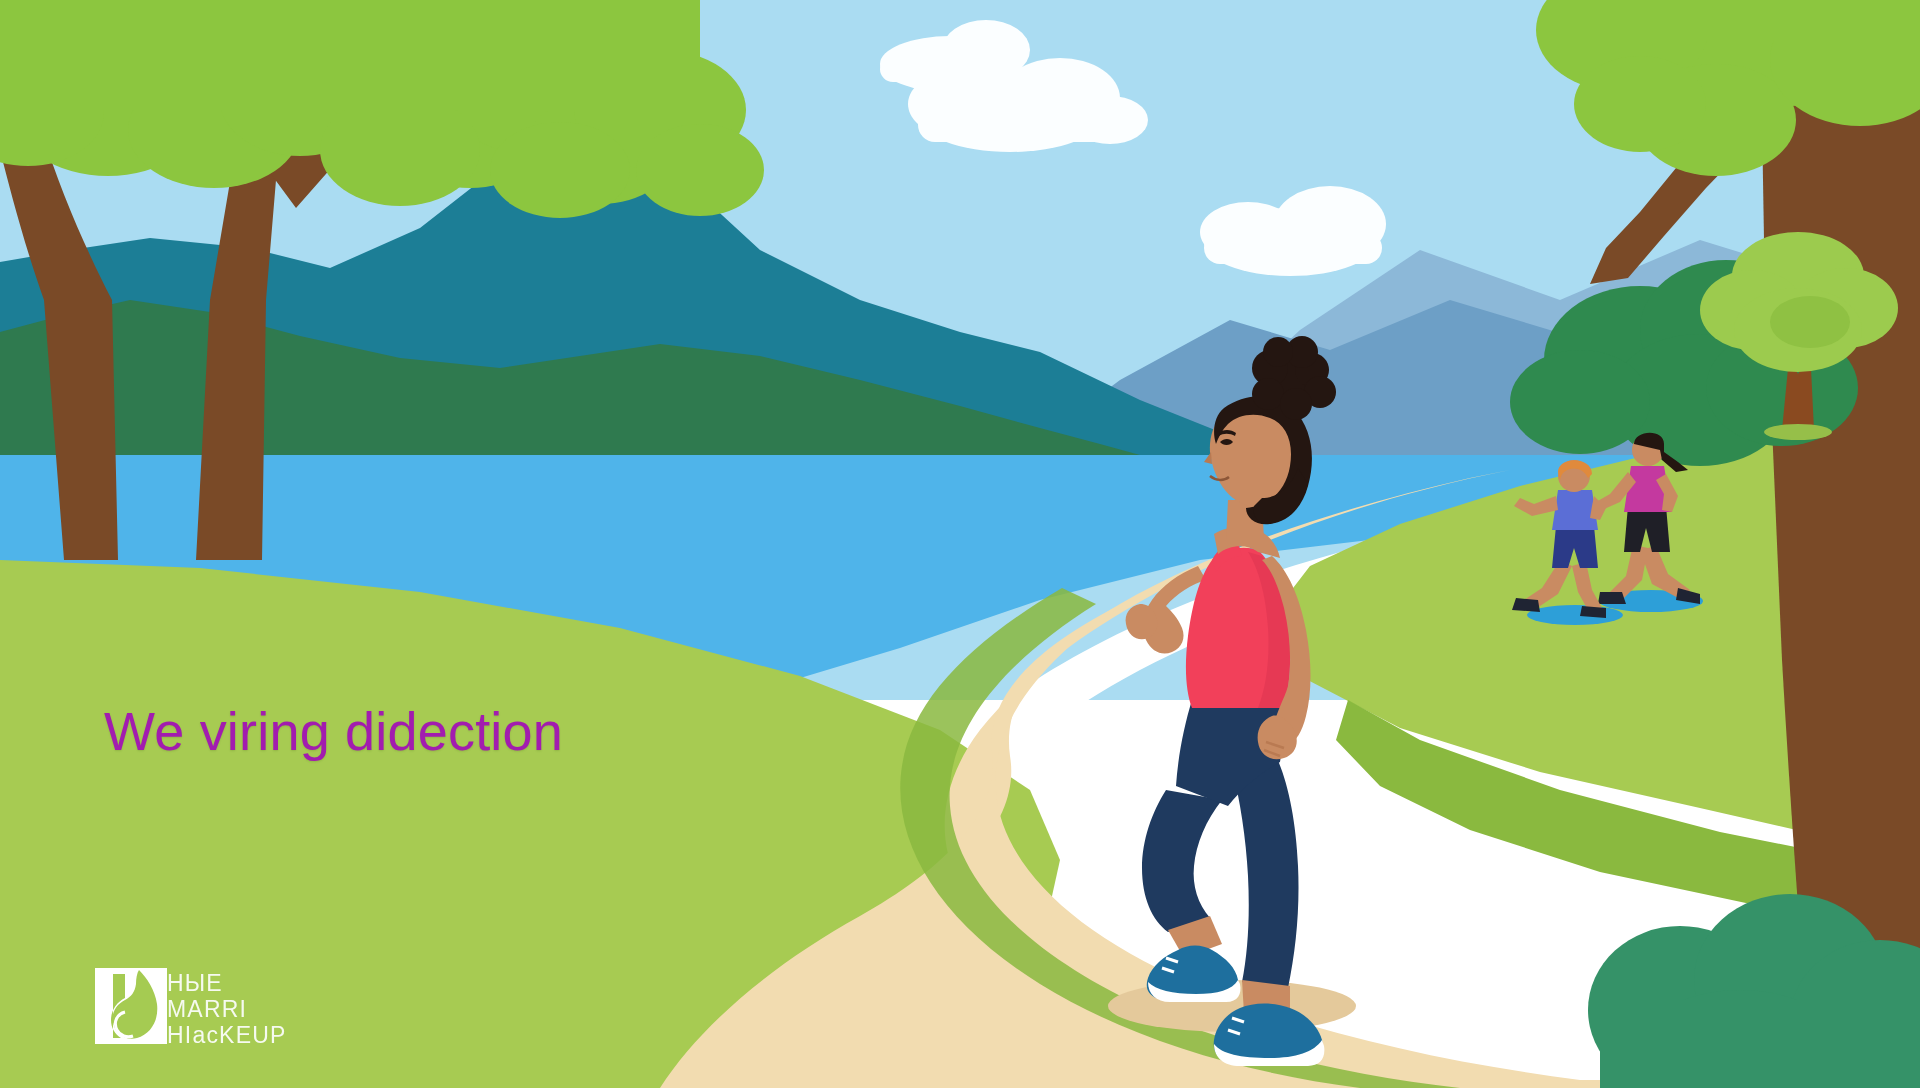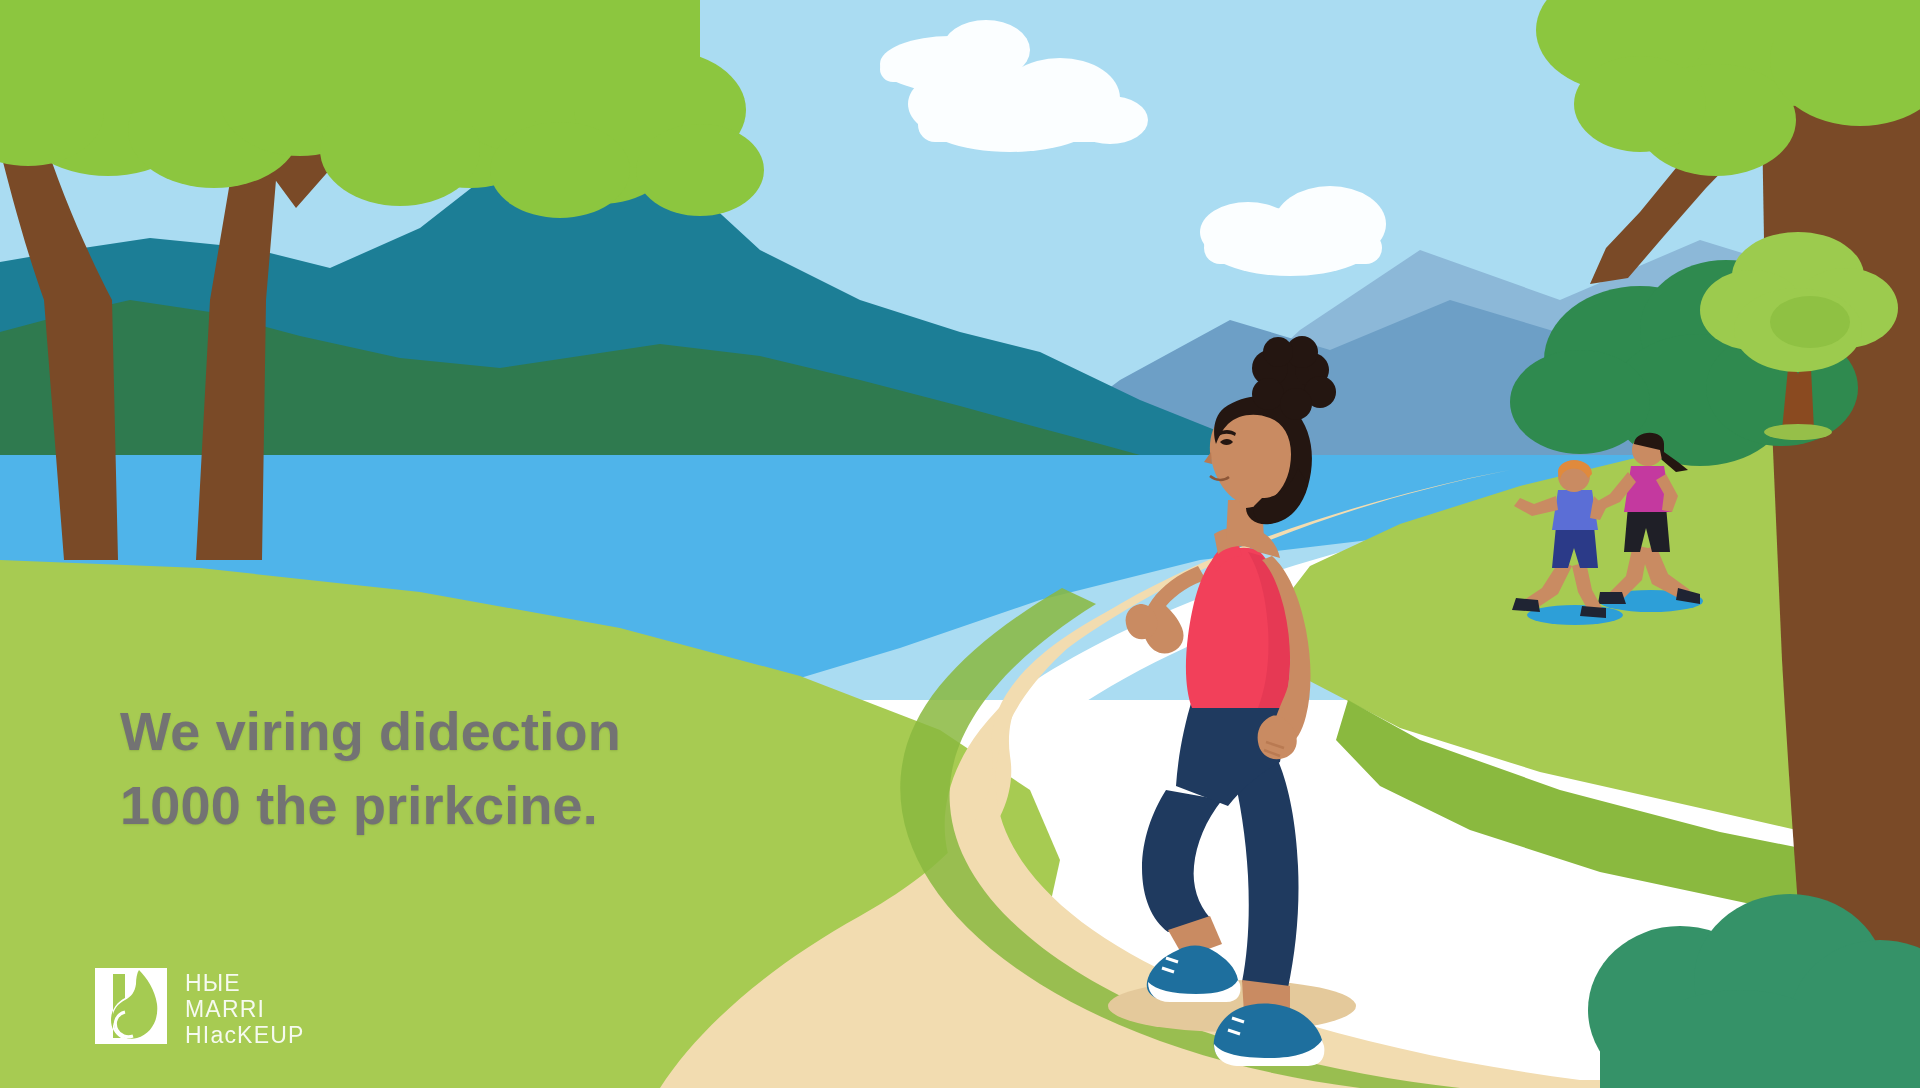--- a/index.html
+++ b/index.html
@@ -8,10 +8,10 @@
   #scene{position:absolute;inset:0;width:1920px;height:1088px;}
 
   .headline{
-    position:absolute;left:120px;top:694px;width:660px;
+    position:absolute;left:104px;top:694px;width:660px;
     font-family:"Liberation Sans",sans-serif;
-    font-size:54px;line-height:74px;font-weight:700;
-    color:#737373;letter-spacing:.2px;
+    font-size:54px;line-height:74px;font-weight:400;
+    color:#a21caf;letter-spacing:.2px;
     text-shadow:0 1px 2px rgba(60,90,20,.18);
     white-space:nowrap;
   }

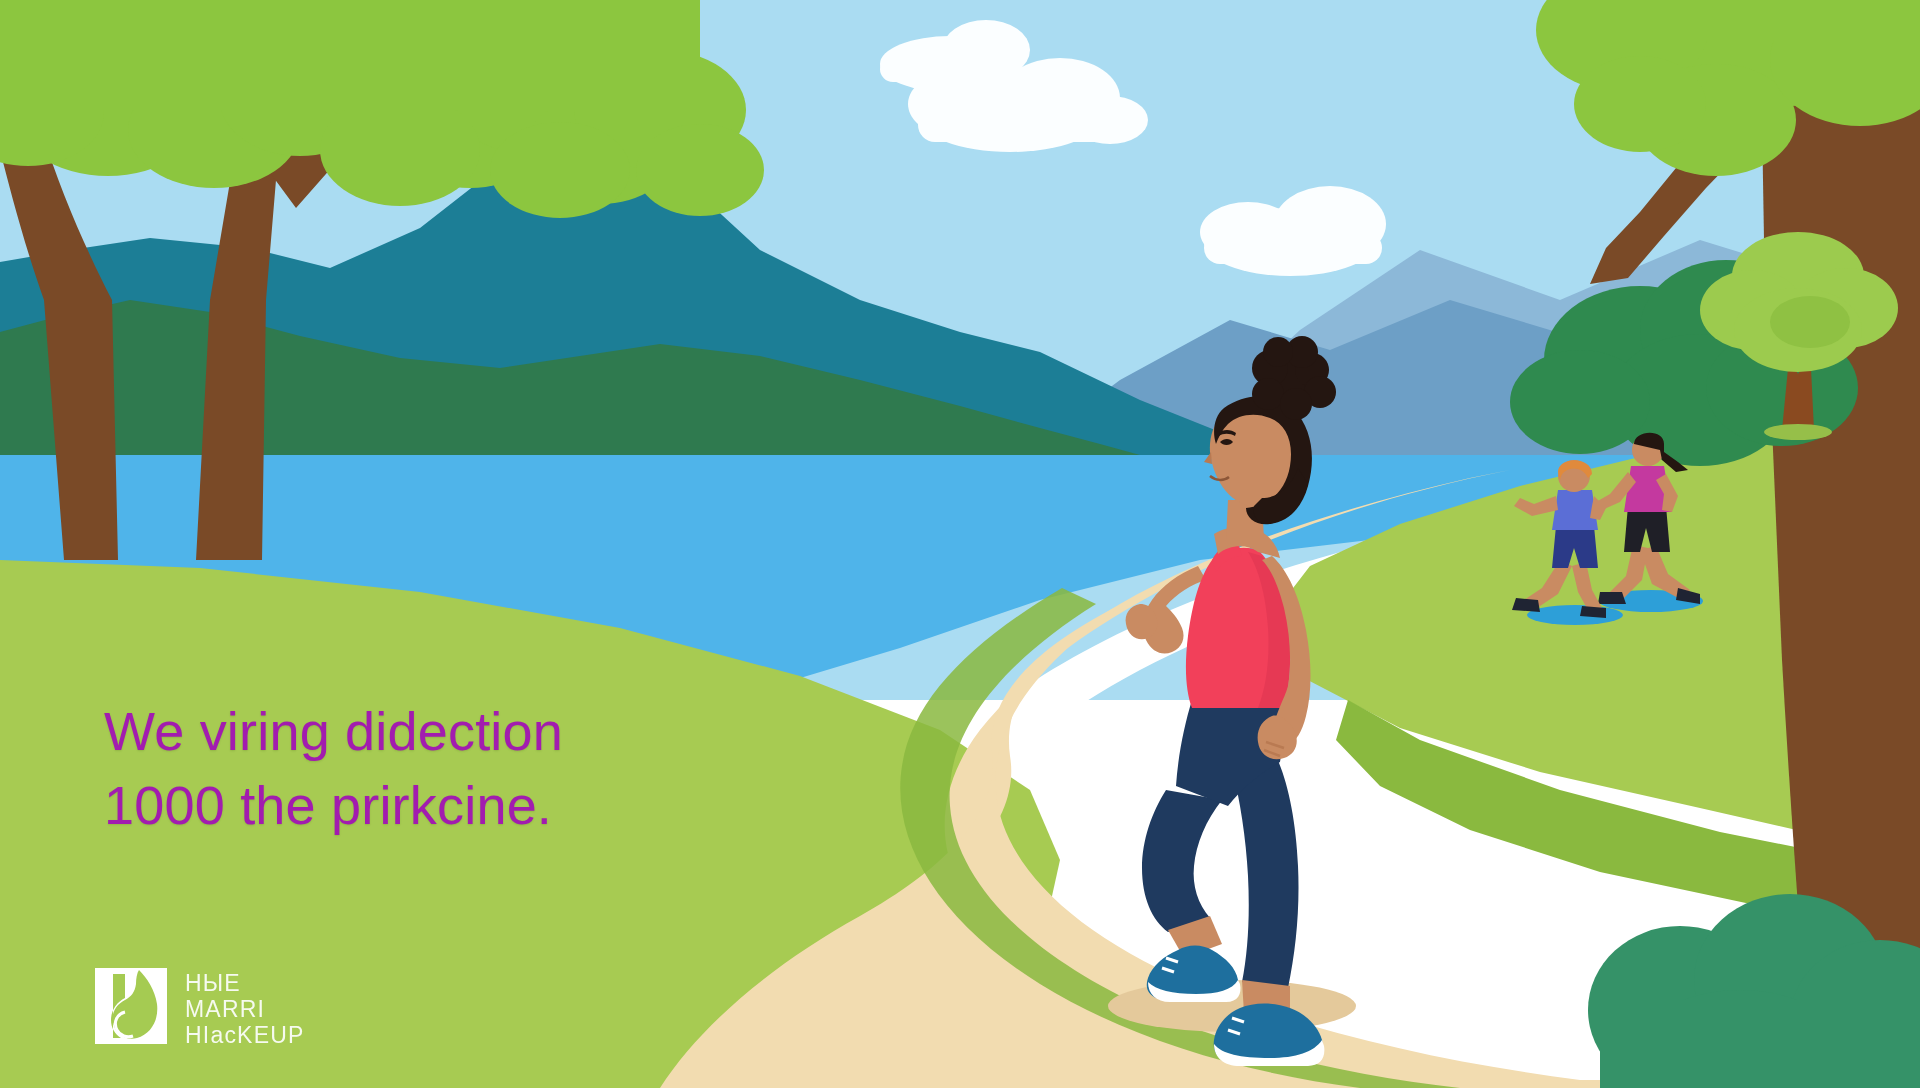--- a/index.html
+++ b/index.html
@@ -308,7 +308,6 @@
 
   <div class="headline">
     <span class="ln">We viring didection</span>
-    <span class="ln">1000 the prirkcine.</span>
   </div>
 
   <div class="logo">

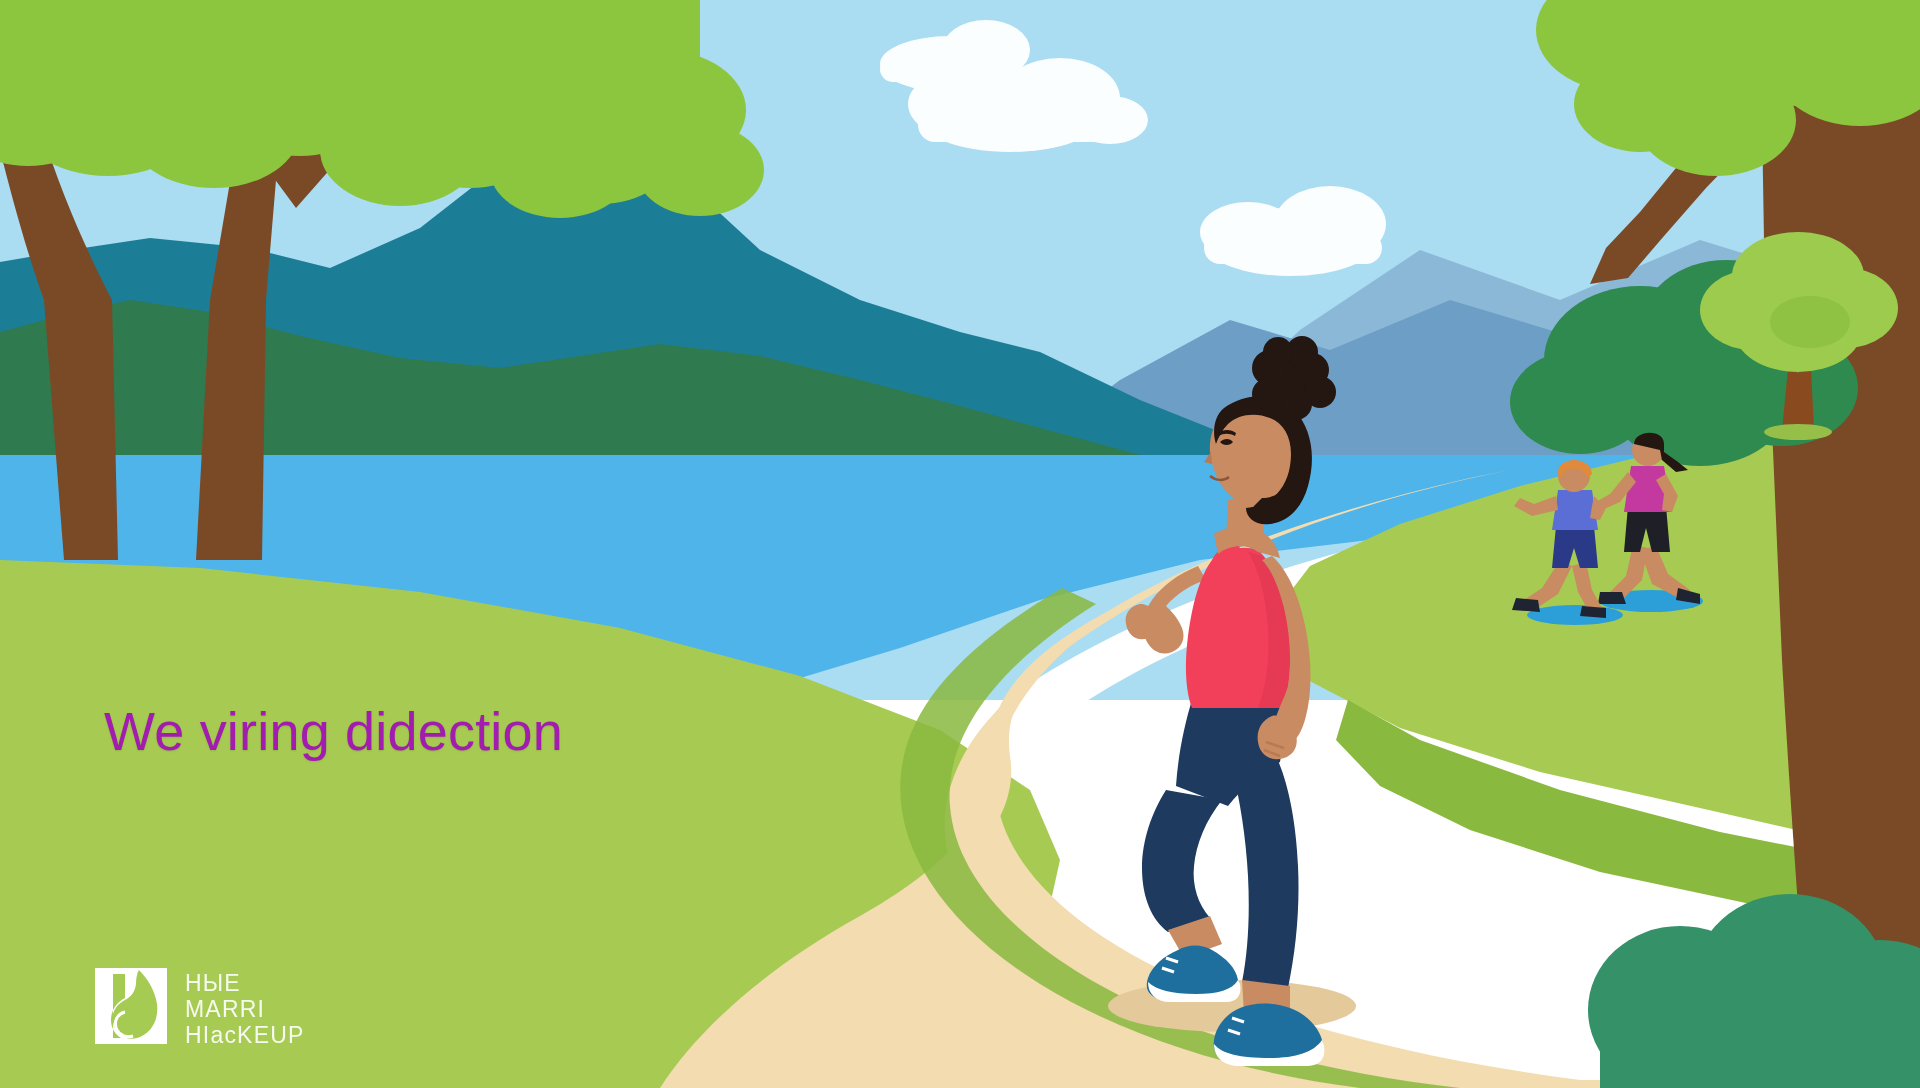--- a/index.html
+++ b/index.html
@@ -17,7 +17,7 @@
   }
   .headline .ln{display:block;}
 
-  .logo{position:absolute;left:95px;top:968px;display:flex;align-items:flex-start;gap:18px;}
+  .logo{position:absolute;left:95px;top:968px;display:flex;align-items:flex-start;}
   .logo-mark{width:72px;height:76px;background:#ffffff;position:relative;overflow:hidden;flex:0 0 auto;}
   .logo-mark svg{position:absolute;left:0;top:0;}
   .logo-text{

